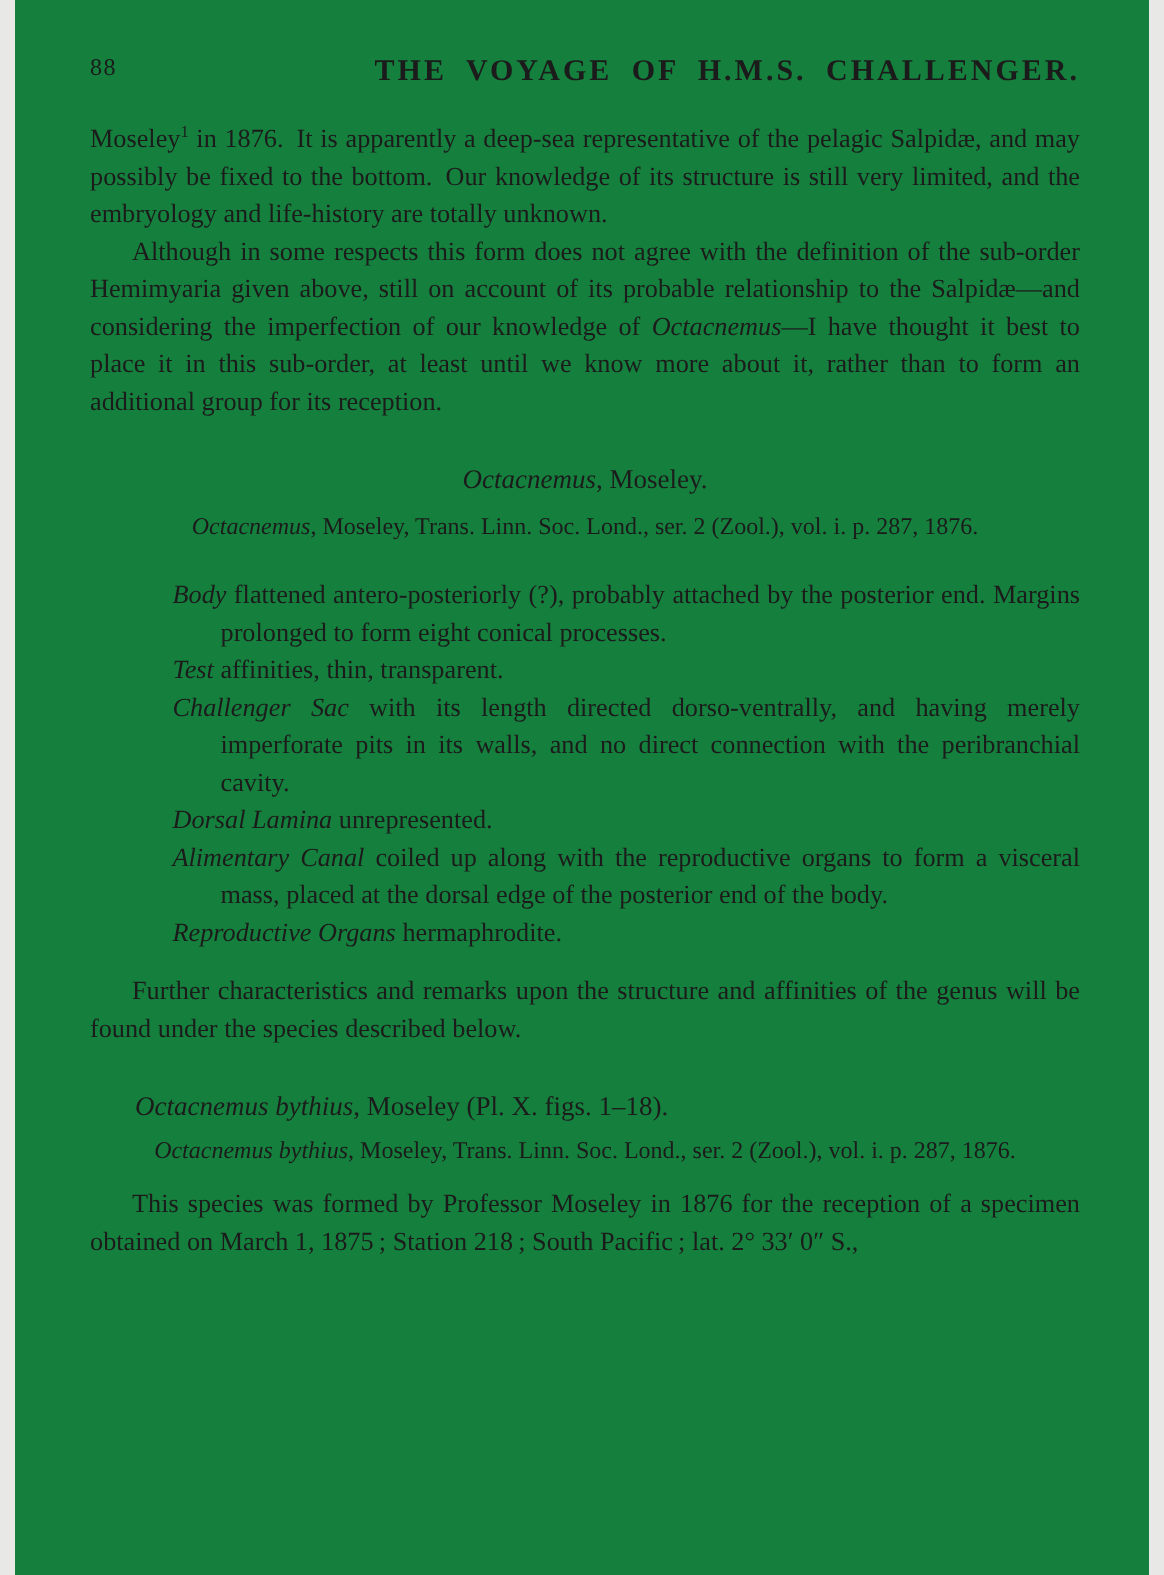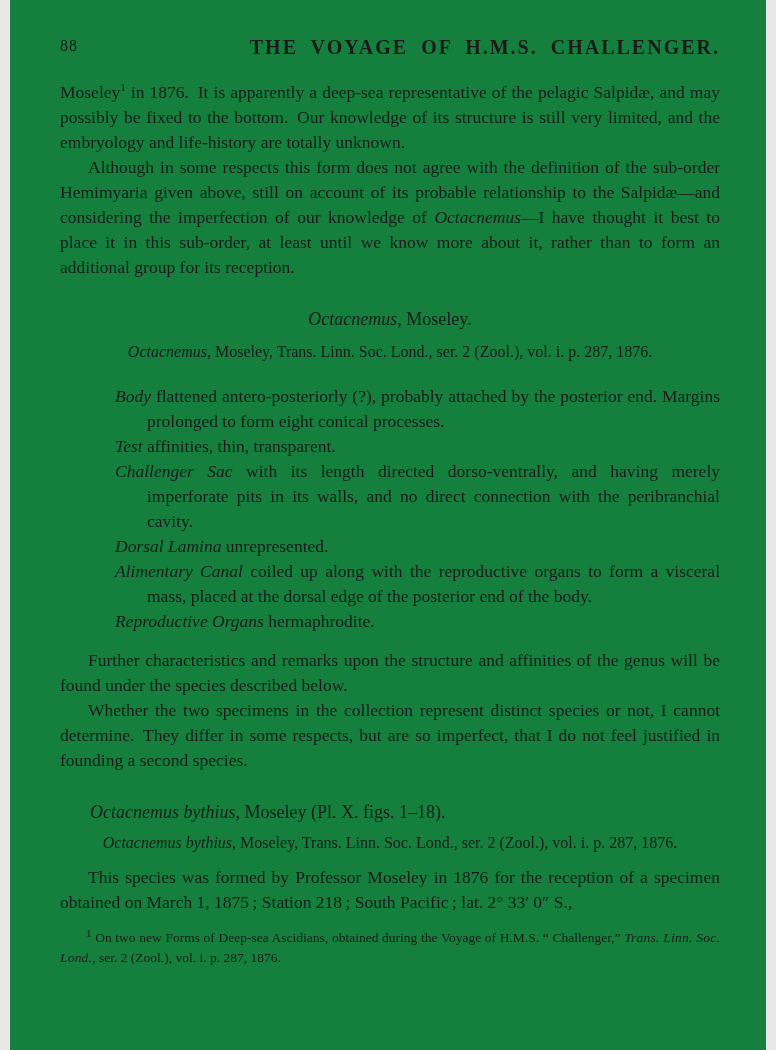--- a/index.html
+++ b/index.html
@@ -61,7 +61,6 @@
 
   <p class="remarks indent">Further characteristics and remarks upon the structure and affinities of the genus will be found under the species described below.</p>
 
-  <p class="indent">Whether the two specimens in the collection represent distinct species or not, I cannot determine. They differ in some respects, but are so imperfect, that I do not feel justified in founding a second species.</p>
 
   <p class="species-heading"><span class="it">Octacnemus bythius</span><span>, Moseley (Pl. X. figs. 1–18).</span></p>
 

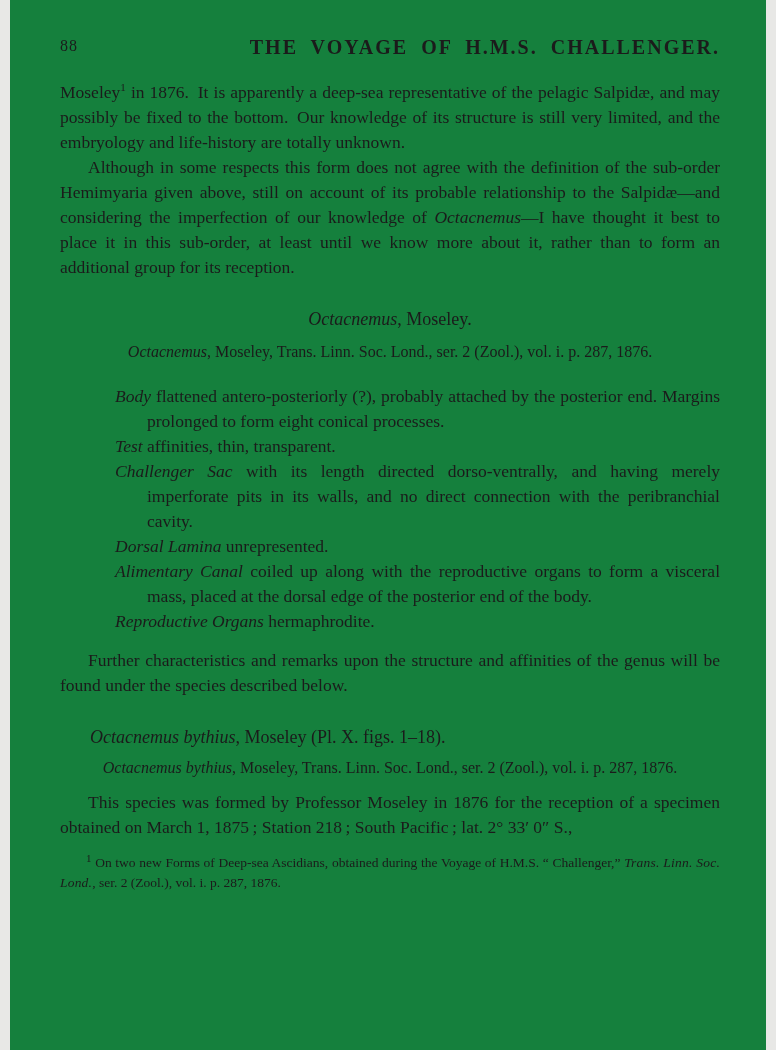--- a/index.html
+++ b/index.html
@@ -68,7 +68,6 @@
 
   <p class="species-para indent">This species was formed by Professor Moseley in 1876 for the reception of a specimen obtained on March 1, 1875 ; Station 218 ; South Pacific ; lat. 2° 33′ 0″ S.,</p>
 
-  <p class="footnote"><sup>1</sup><span> On two new Forms of Deep-sea Ascidians, obtained during the Voyage of H.M.S. “ Challenger,” </span><span class="it">Trans. Linn. Soc. Lond.</span><span>, ser. 2 (Zool.), vol. i. p. 287, 1876.</span></p>
 
 </div>
 

